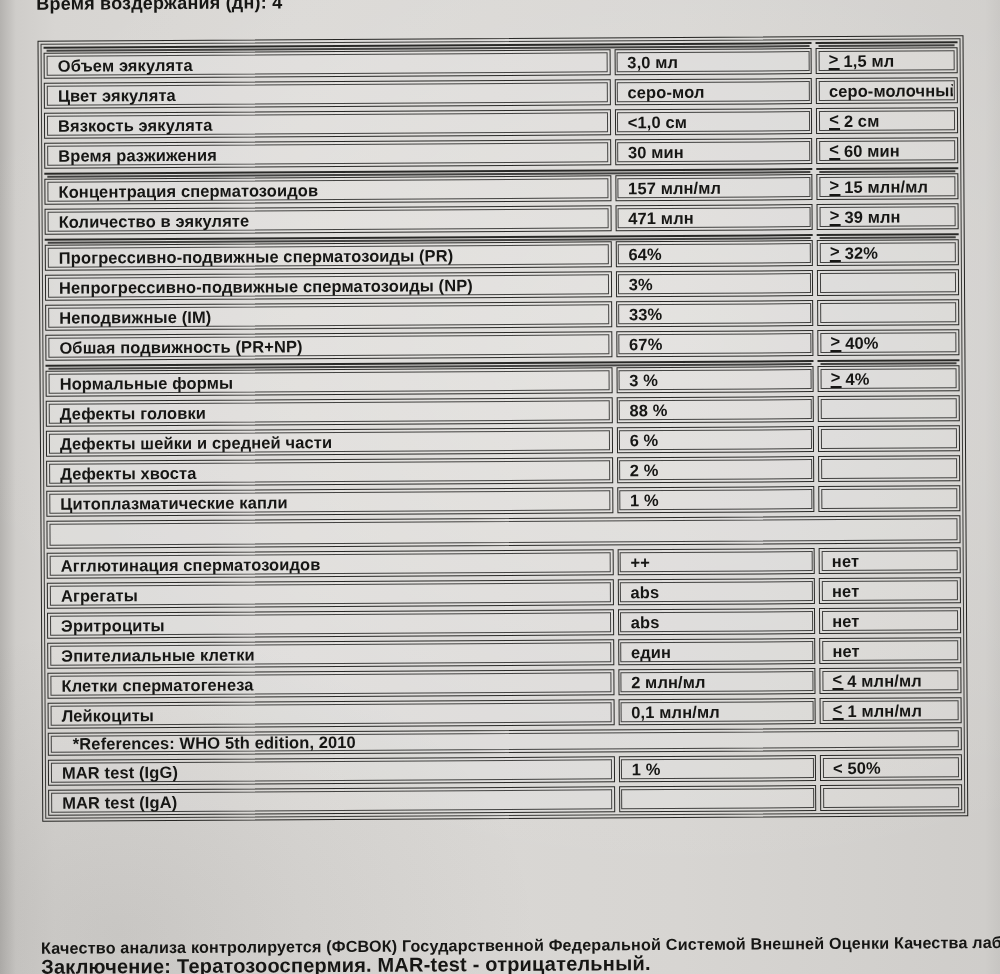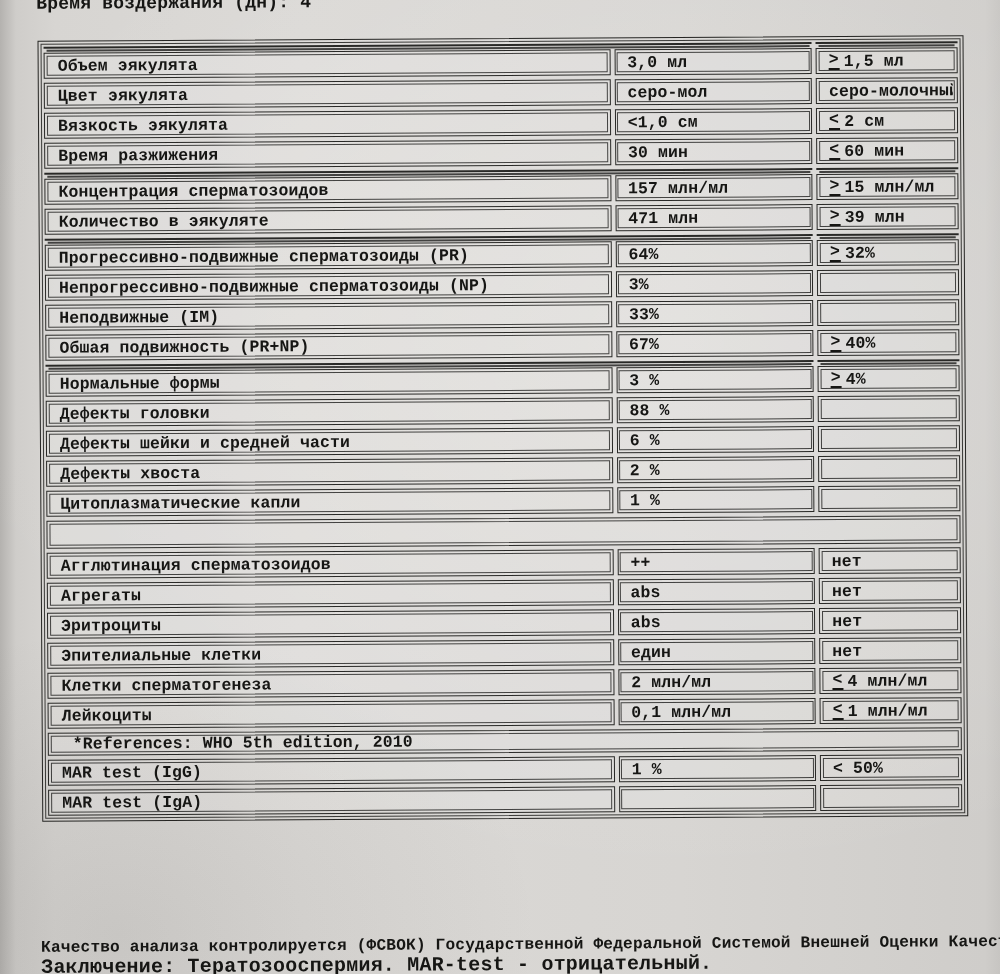--- a/index.html
+++ b/index.html
@@ -6,7 +6,7 @@
   *{box-sizing:border-box;}
   .page{
     position:relative;width:1000px;height:974px;overflow:hidden;
-    font-family:Liberation Mono, monospace;
+    font-family:Liberation Sans, sans-serif;
     color:#161614;
     background:
       radial-gradient(60% 45% at 12% 96%, rgba(60,58,55,0.10), rgba(0,0,0,0) 70%),

